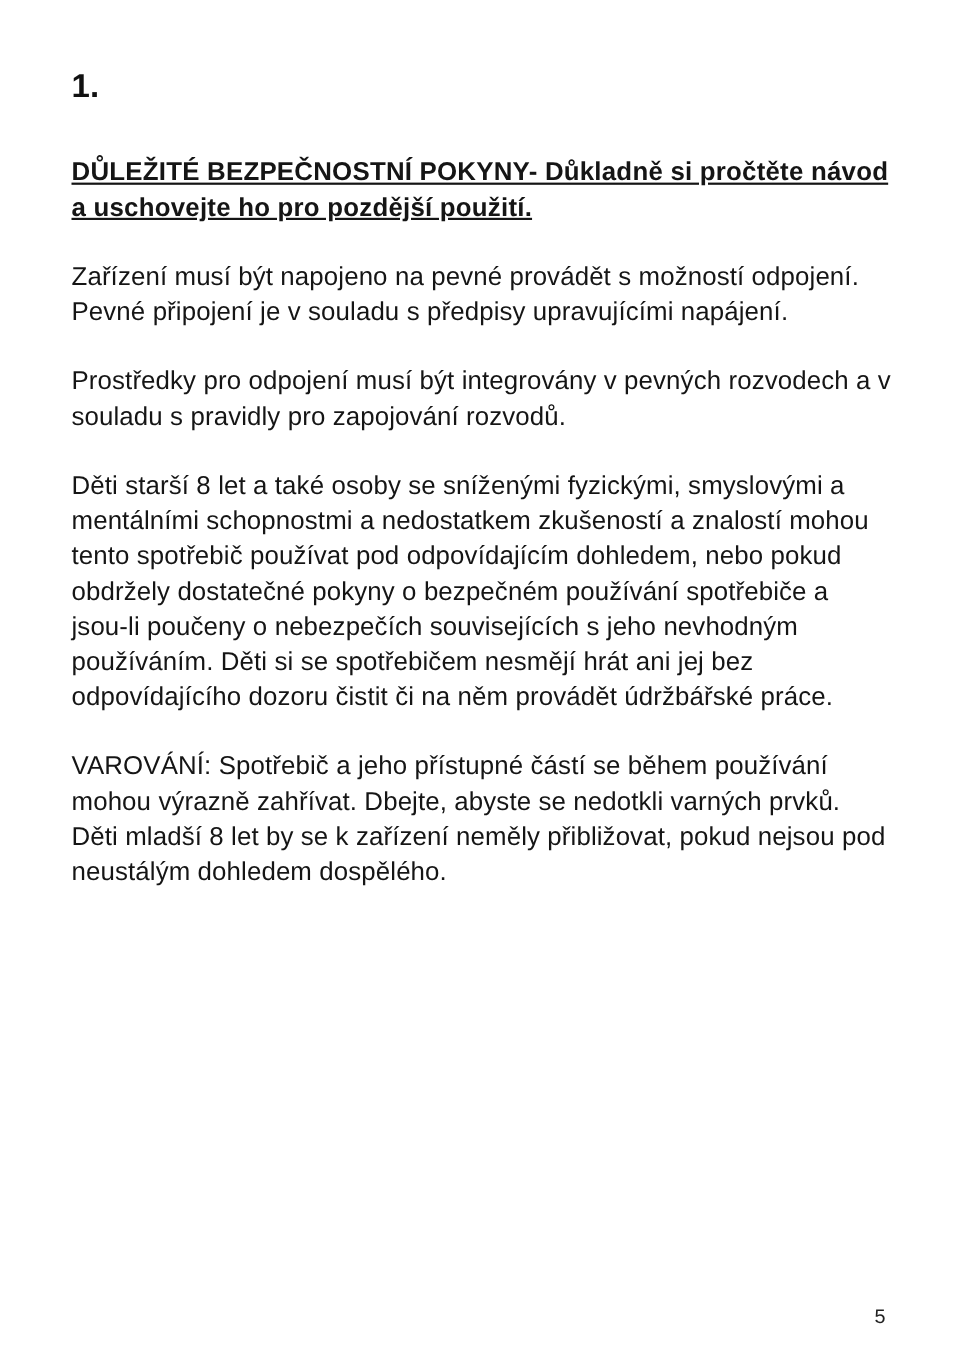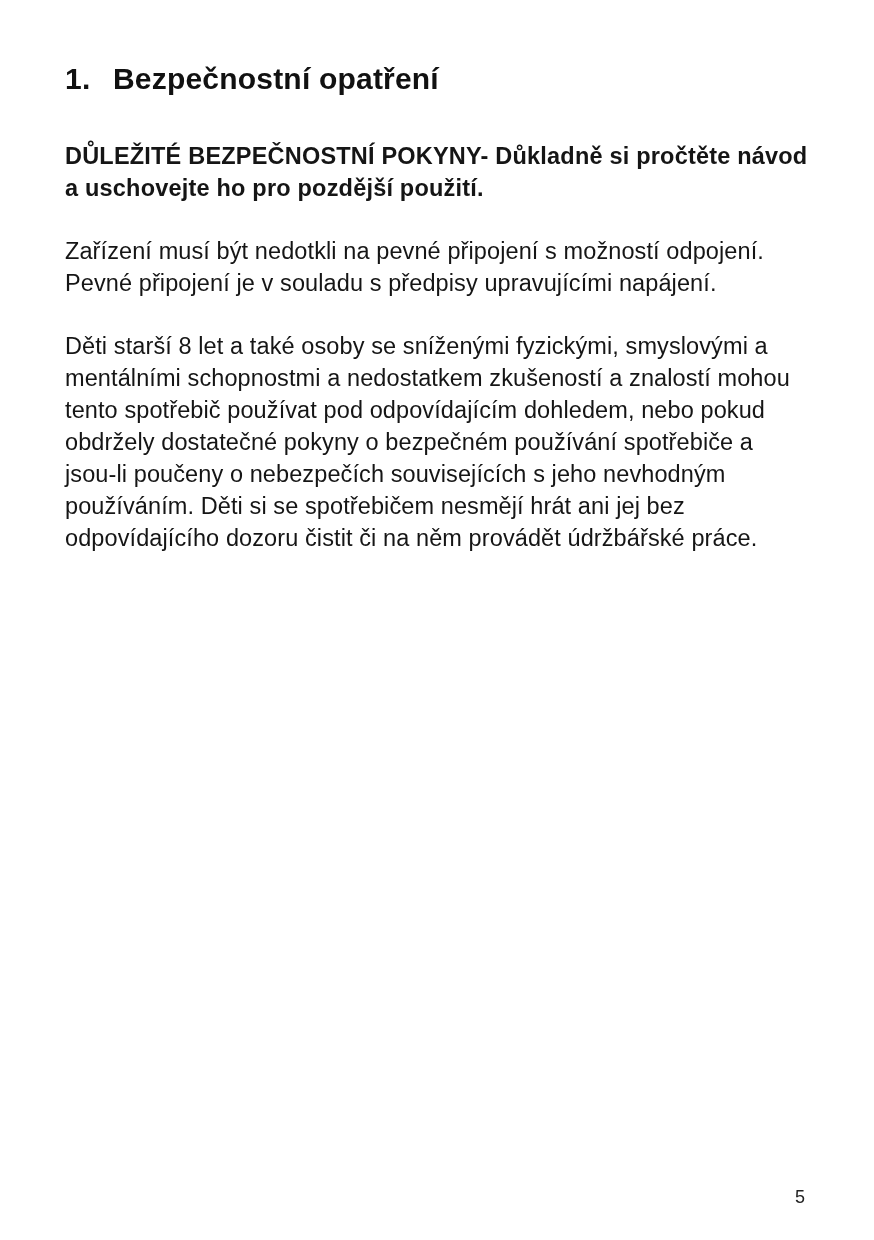--- a/index.html
+++ b/index.html
@@ -61,7 +61,6 @@
 
     <h1 class="doc-heading">
       <span class="num">1.</span>
-      <span>Bezpečnostní opatření</span>
     </h1>
 
     <p class="doc-par bold">DŮLEŽITÉ BEZPEČNOSTNÍ POKYNY- Důkladně si pročtěte návod a uschovejte ho pro pozdější použití.</p>

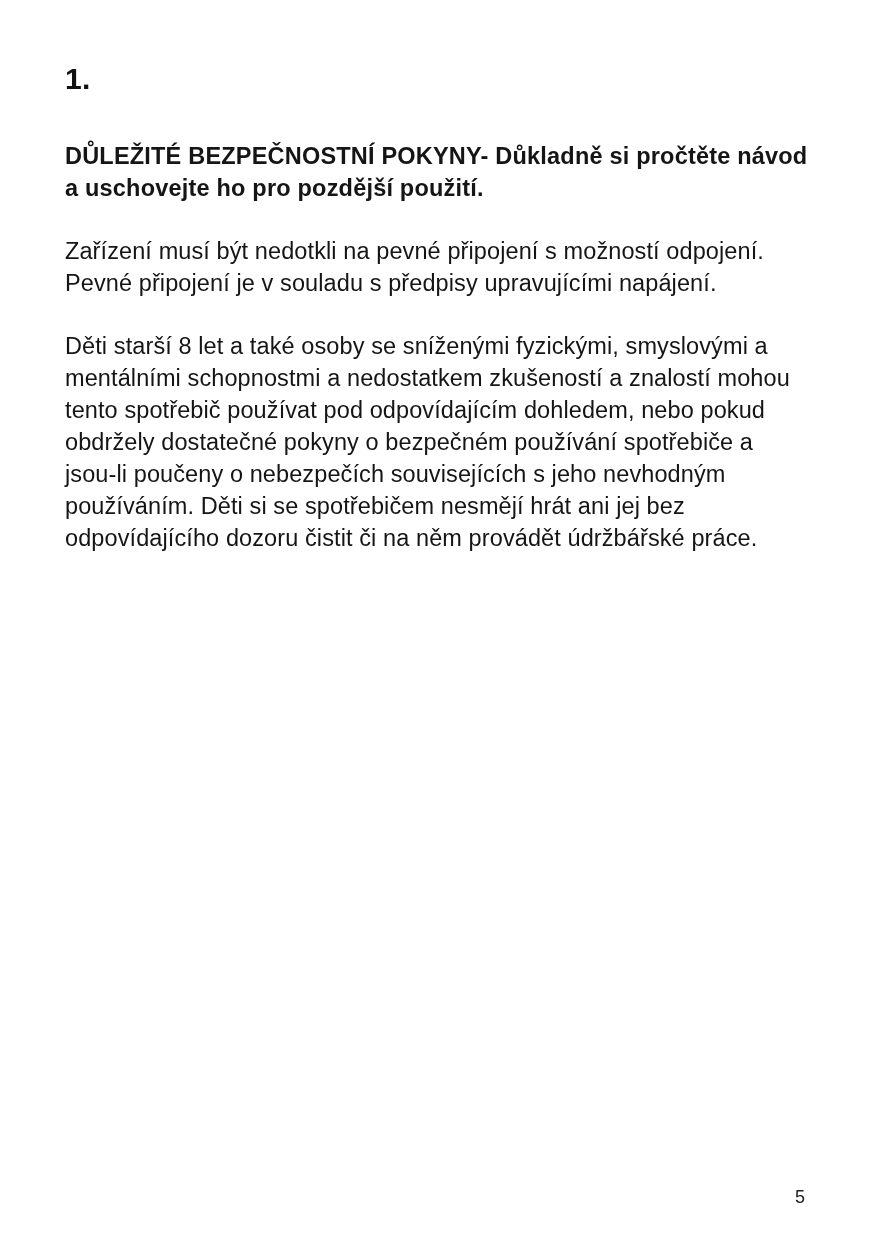--- a/index.html
+++ b/index.html
@@ -44,6 +44,7 @@
   p.doc-par.bold {
     font-weight: bold;
     letter-spacing: 0.2px;
+    text-decoration: underline;
   }
   .page-number {
     position: absolute;

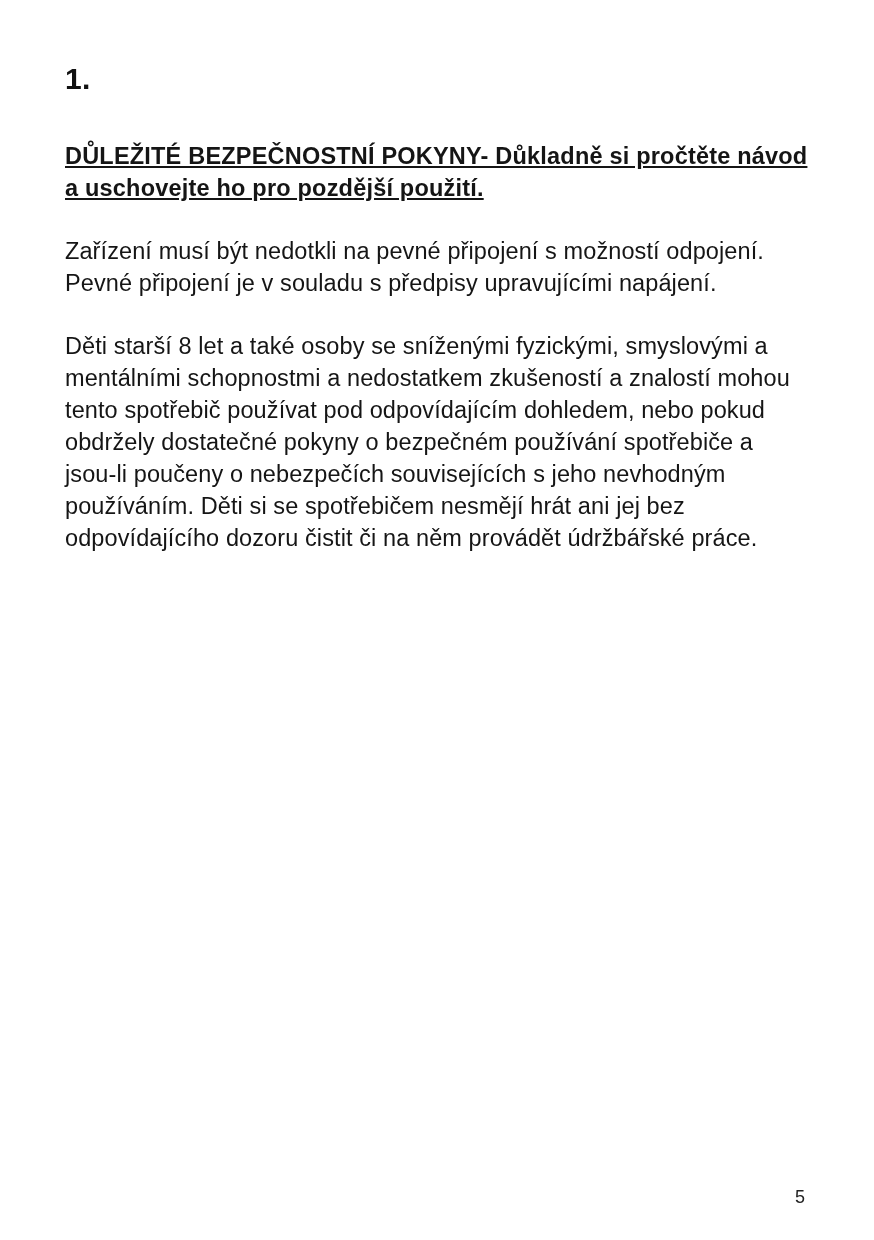--- a/index.html
+++ b/index.html
@@ -66,7 +66,7 @@
 
     <p class="doc-par bold">DŮLEŽITÉ BEZPEČNOSTNÍ POKYNY- Důkladně si pročtěte návod a uschovejte ho pro pozdější použití.</p>
 
-    <p class="doc-par">Zařízení musí být nedotkli na pevné připojení s možností odpojení. Pevné připojení je v souladu s předpisy upravujícími napájení.</p>
+    <p class="doc-par">Zařízení musí být napojeno na pevné provádět s možností odpojení. Pevné připojení je v souladu s předpisy upravujícími napájení.</p>
 
 
 

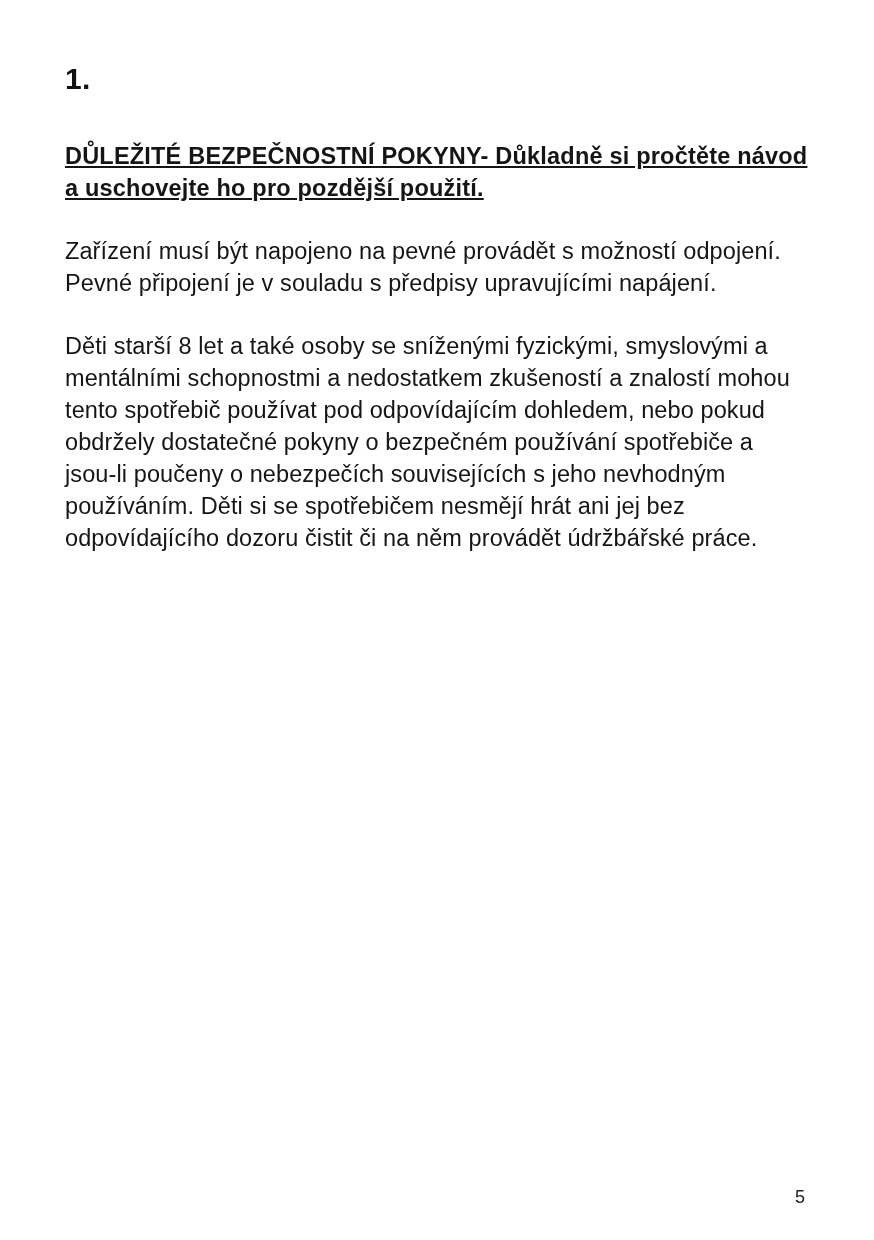--- a/index.html
+++ b/index.html
@@ -68,6 +68,7 @@
 
     <p class="doc-par">Zařízení musí být napojeno na pevné provádět s možností odpojení. Pevné připojení je v souladu s předpisy upravujícími napájení.</p>
 
+    <p class="doc-par">Prostředky pro odpojení musí být integrovány v pevných rozvodech a v souladu s pravidly pro zapojování rozvodů.</p>
 
 
 

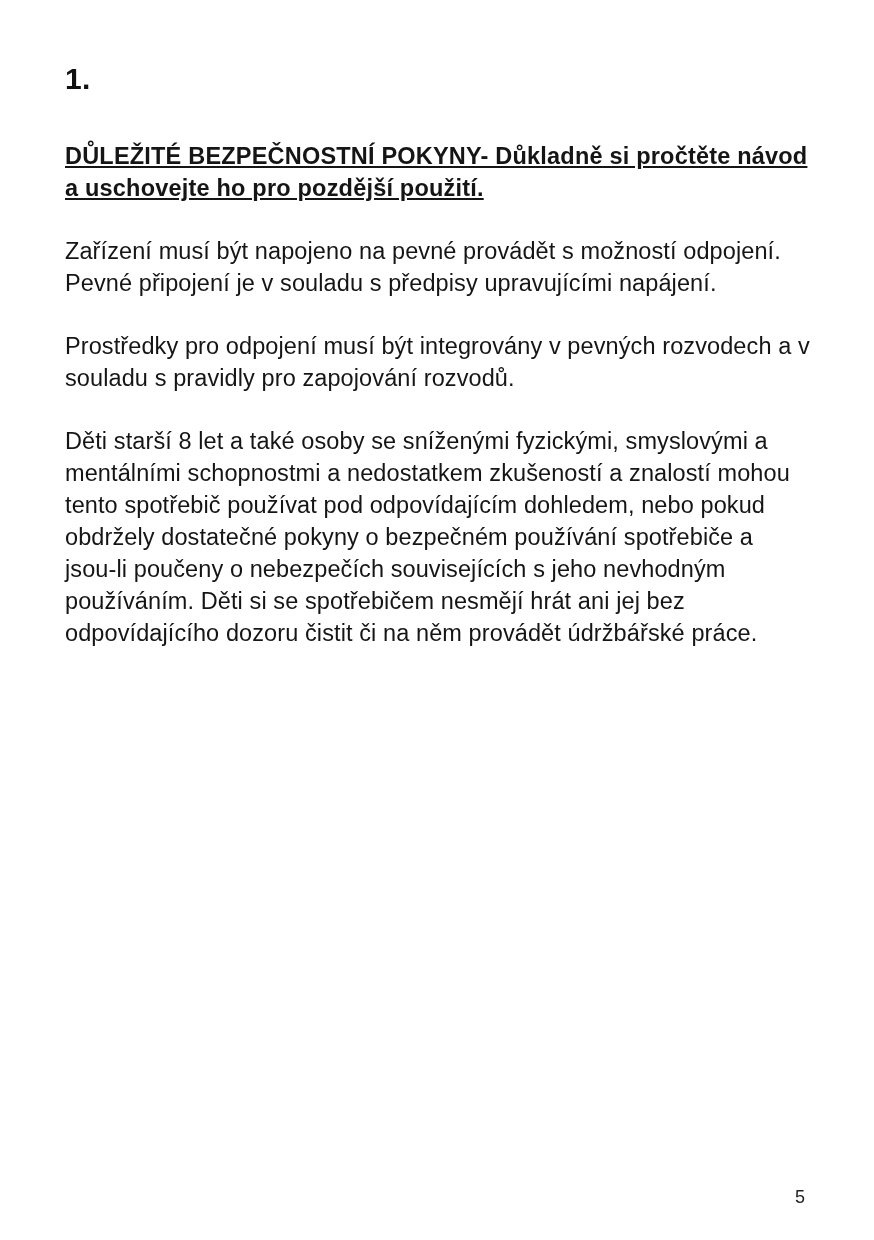--- a/index.html
+++ b/index.html
@@ -74,6 +74,7 @@
 
     <p class="doc-par">Děti starší 8 let a také osoby se sníženými fyzickými, smyslovými a mentálními schopnostmi a nedostatkem zkušeností a znalostí mohou tento spotřebič používat pod odpovídajícím dohledem, nebo pokud obdržely dostatečné pokyny o bezpečném používání spotřebiče a jsou-li poučeny o nebezpečích souvisejících s jeho nevhodným používáním. Děti si se spotřebičem nesmějí hrát ani jej bez odpovídajícího dozoru čistit či na něm provádět údržbářské práce.</p>
 
+    <p class="doc-par">VAROVÁNÍ: Spotřebič a jeho přístupné částí se během používání mohou výrazně zahřívat. Dbejte, abyste se nedotkli varných prvků. Děti mladší 8 let by se k zařízení neměly přibližovat, pokud nejsou pod neustálým dohledem dospělého.</p>
 
   </div>
 

